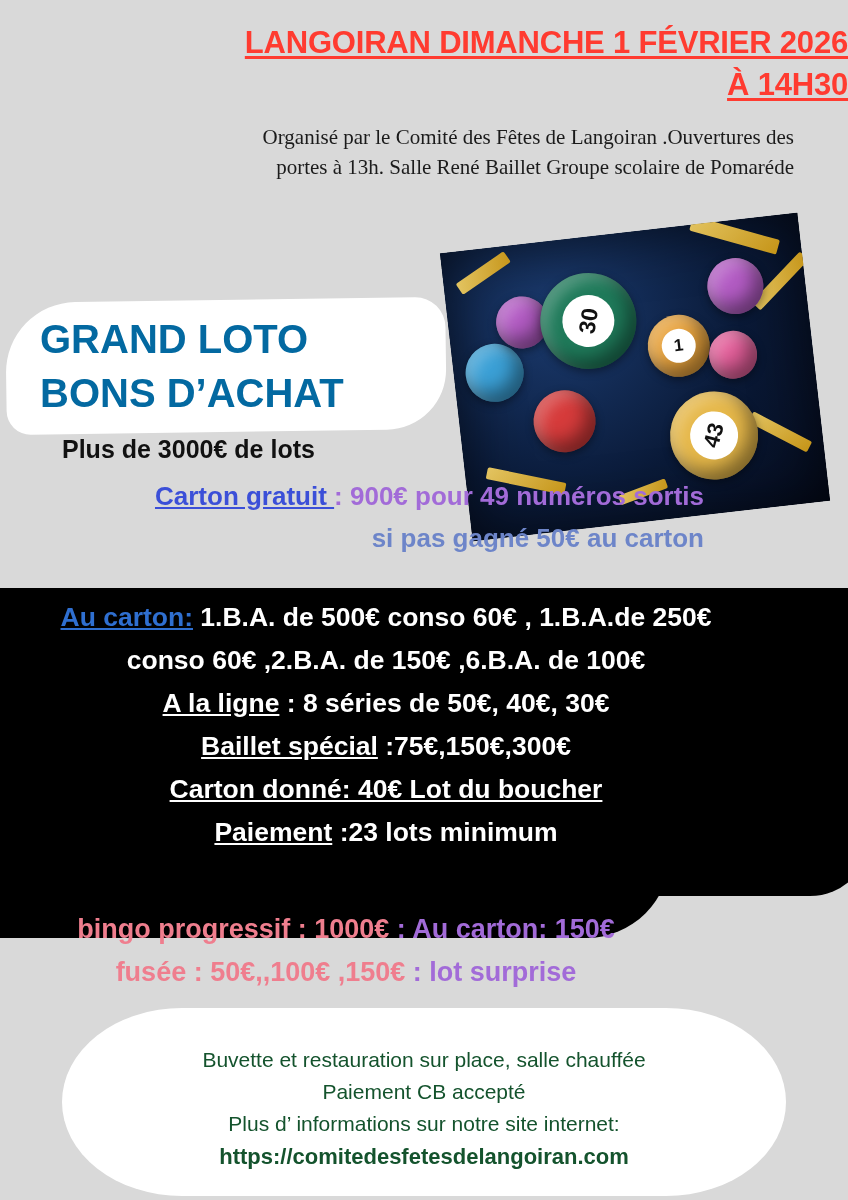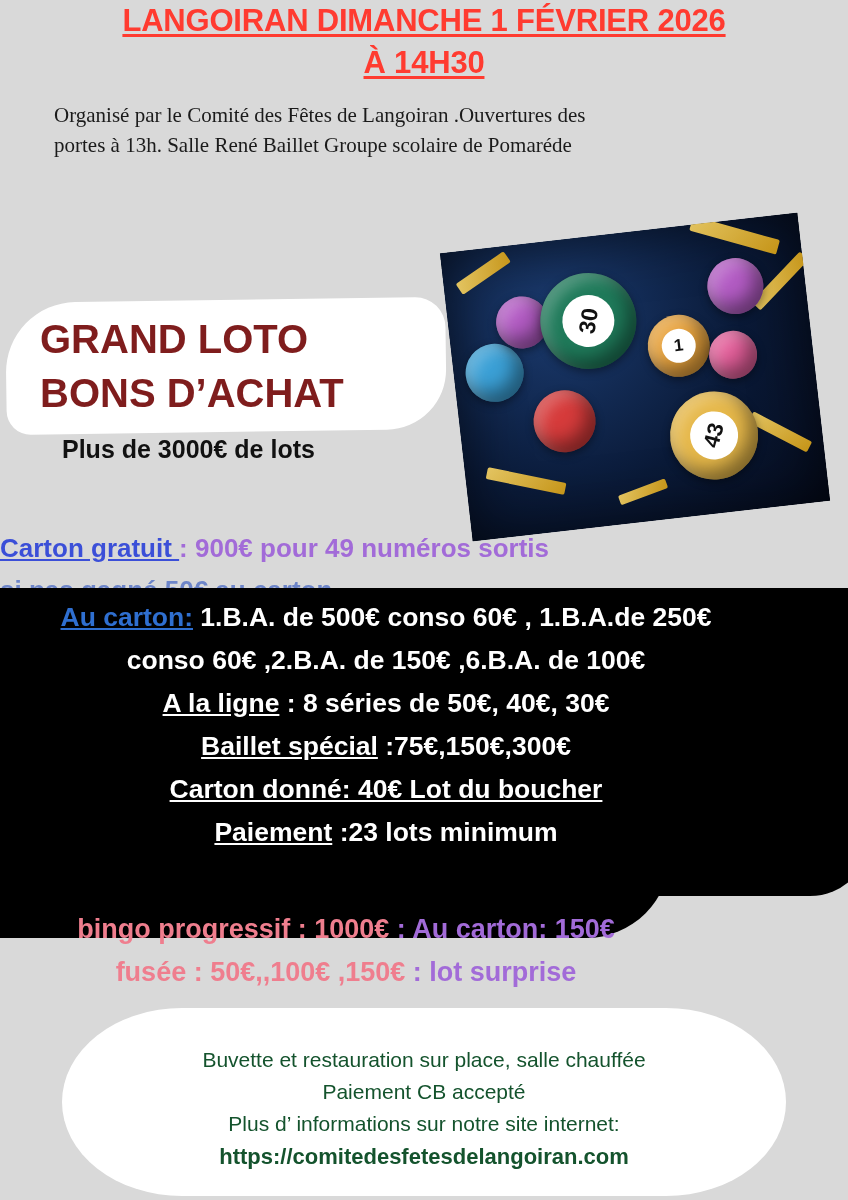--- a/index.html
+++ b/index.html
@@ -22,7 +22,8 @@
 
   
   .title-block {
-    text-align: center;
+    padding-top: 22px;
+    text-align: right;
   }
   .main-title {
     color: #ff3b30;

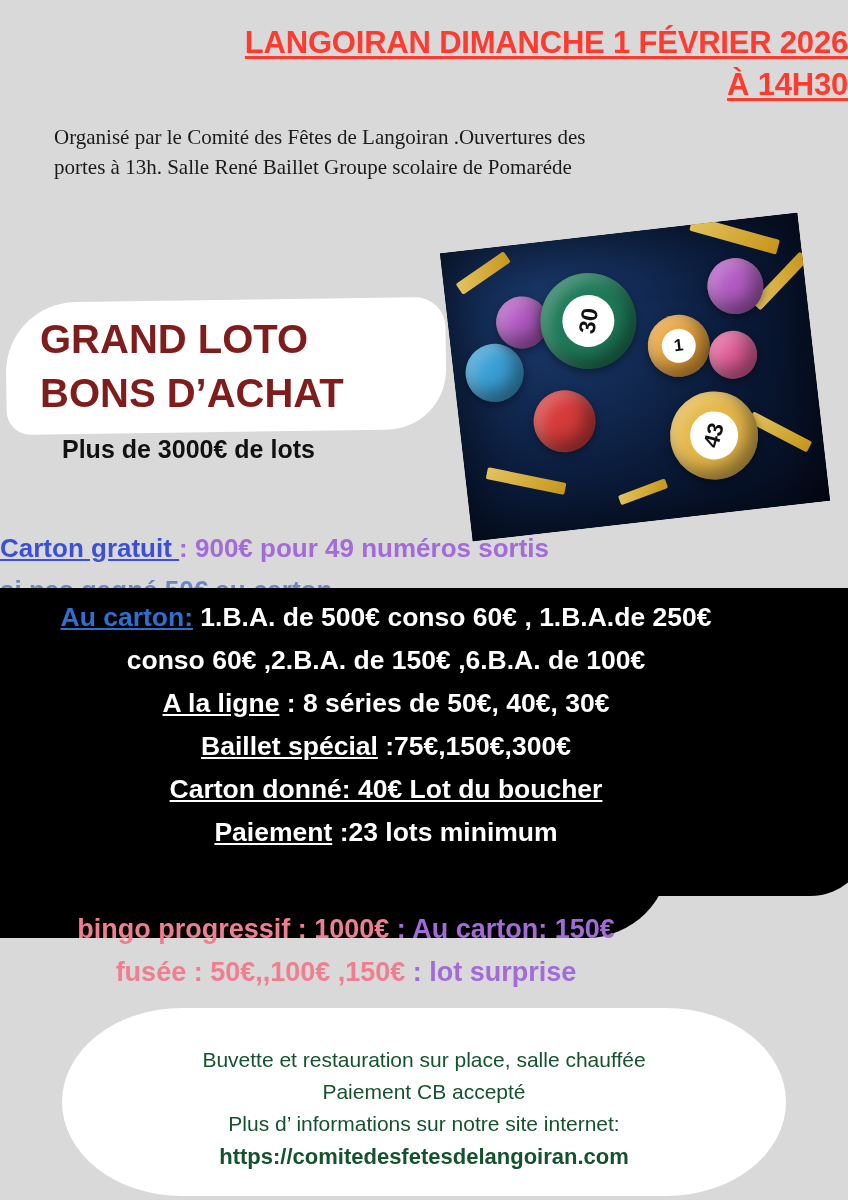--- a/index.html
+++ b/index.html
@@ -41,7 +41,7 @@
   .org-text {
     margin: 16px auto 12px auto;
     width: 740px;
-    text-align: left;
+    text-align: right;
     font-family: "Liberation Serif", serif;
     font-size: 21px;
     line-height: 1.45;

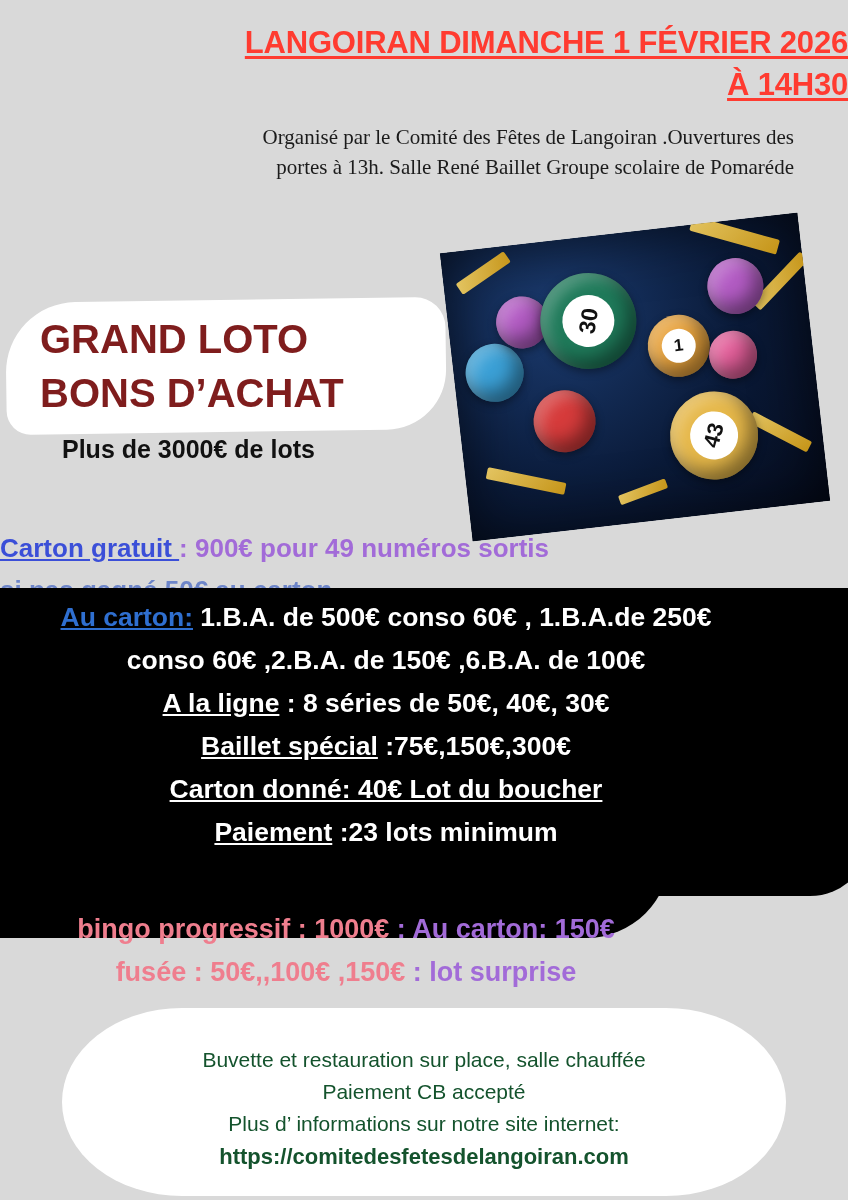--- a/index.html
+++ b/index.html
@@ -117,7 +117,7 @@
     left: 40px;
     top: 312px;
     width: 420px;
-    color: #7f1d1d;
+    color: #0369a1;
     font-weight: bold;
     font-size: 40px;
     line-height: 1.35;

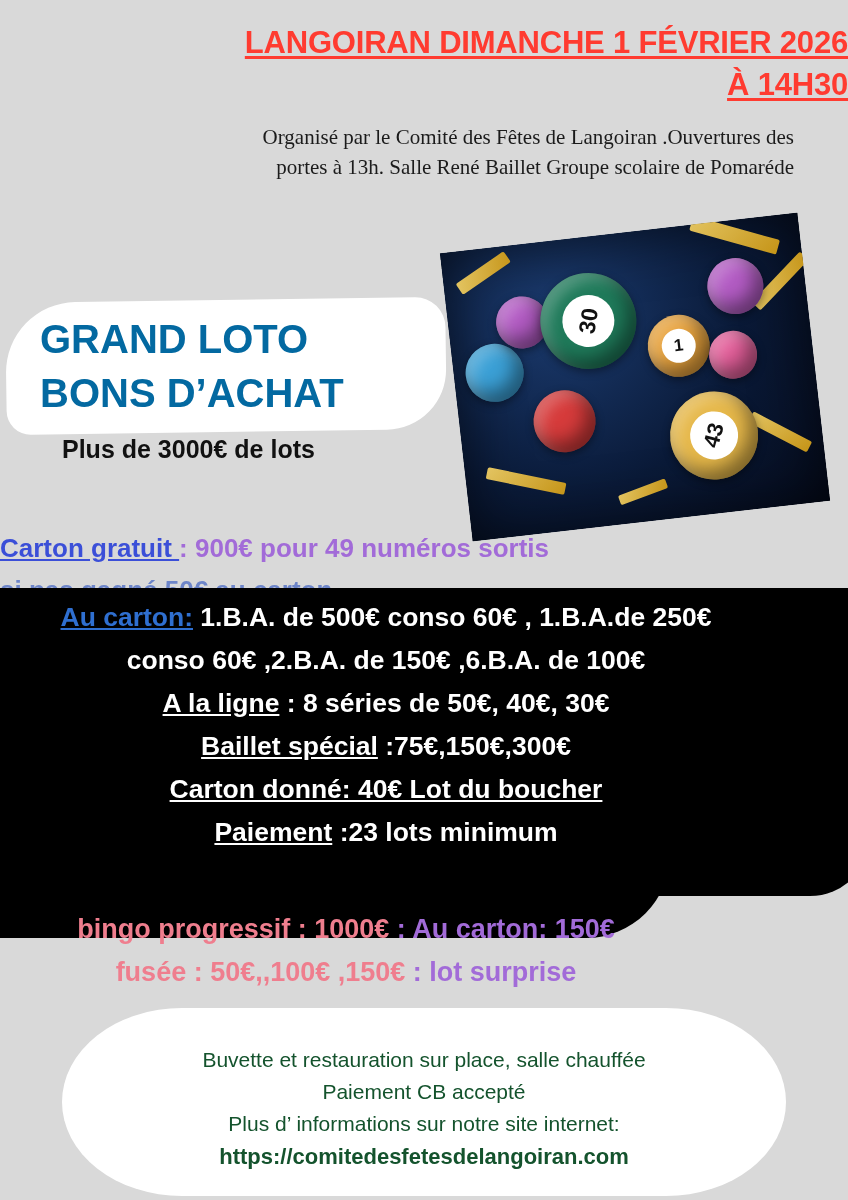--- a/index.html
+++ b/index.html
@@ -135,9 +135,9 @@
   .carton-gratuit {
     position: absolute;
     left: 0;
-    top: 528px;
+    top: 476px;
     width: 704px;
-    text-align: left;
+    text-align: right;
     font-size: 26px;
     font-weight: bold;
     line-height: 1.6;

